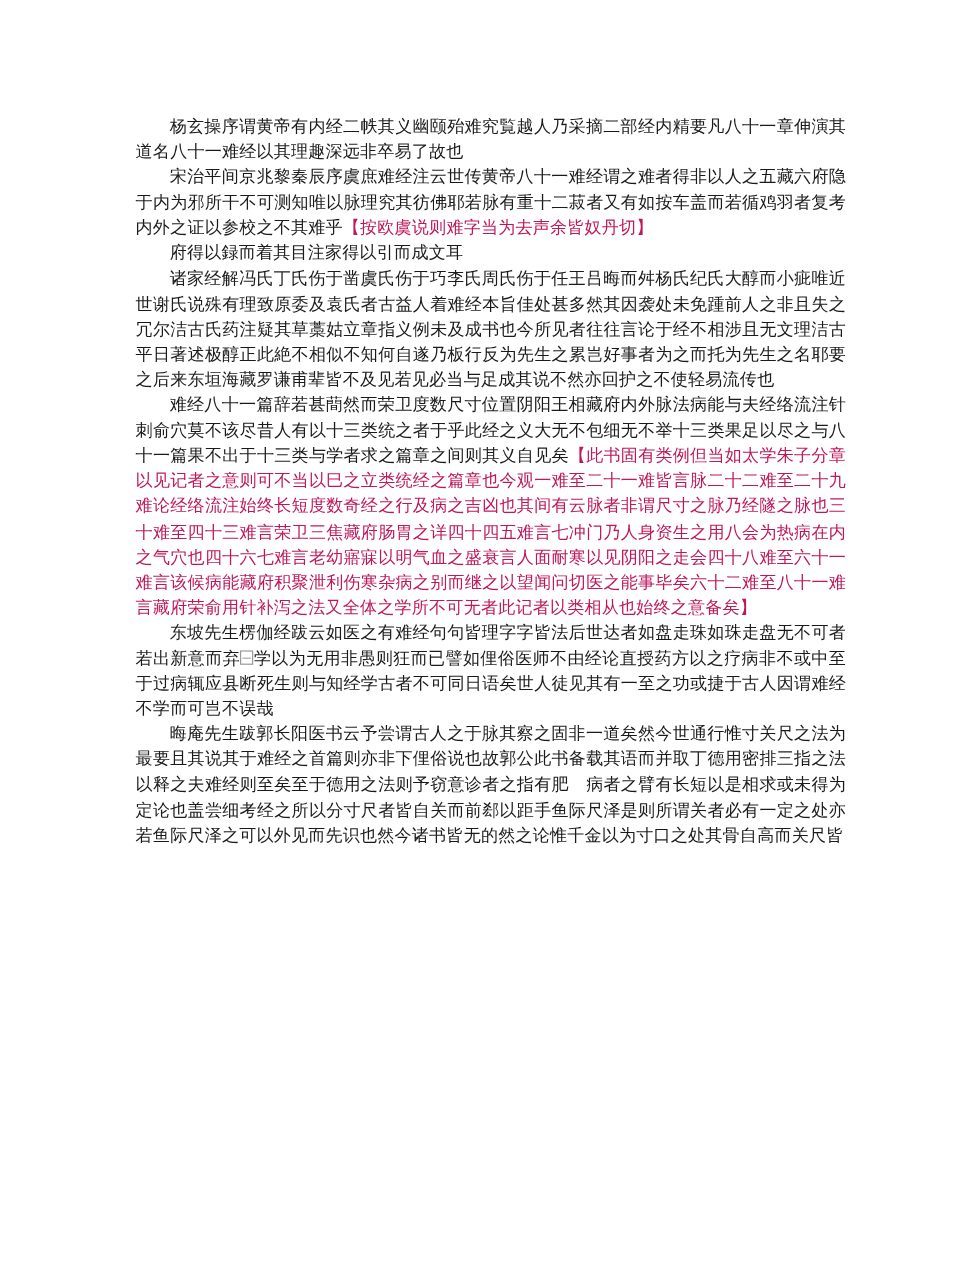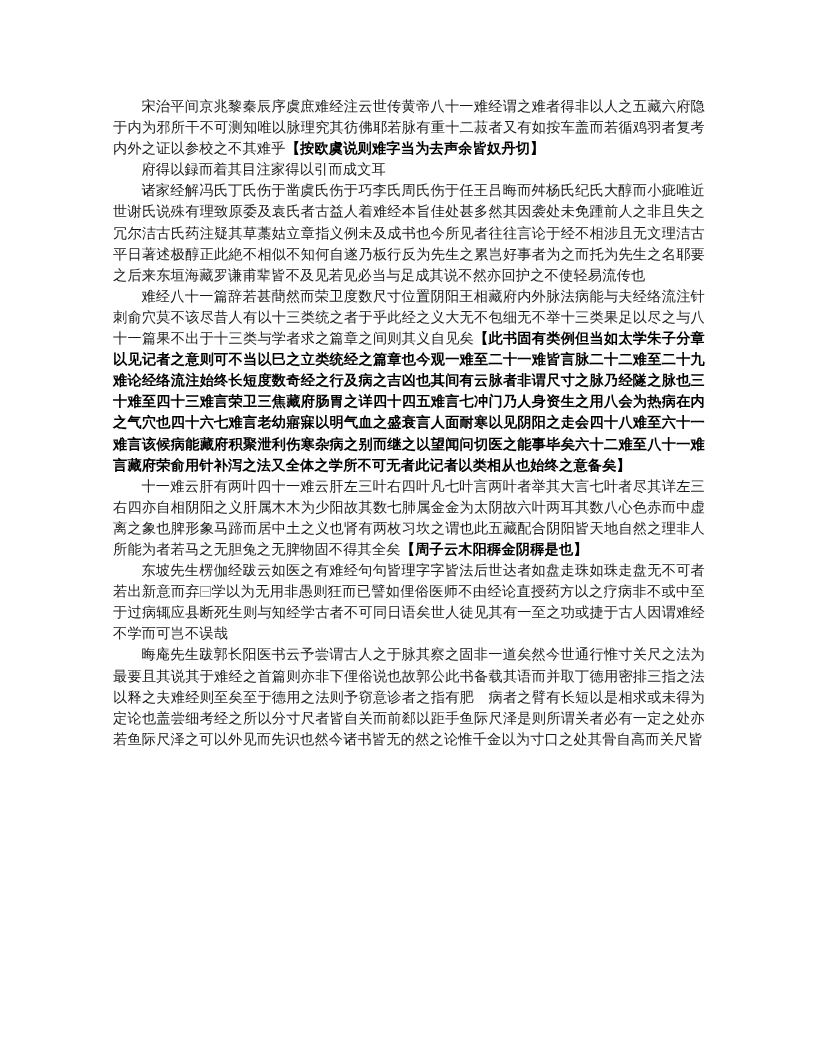--- a/index.html
+++ b/index.html
@@ -40,6 +40,7 @@
 <body>
 
 <div class="page">
+  <p class="para indent">杨玄操序谓黄帝有内经二帙其义幽颐殆难究覧越人乃采摘二部经内精要凡八十一章伸演其道名八十一难经以其理趣深远非卒易了故也</p>
   <p class="para indent"><span>宋治平间京兆黎秦辰序虞庶难经注云世传黄帝八十一难经谓之难者得非以人之五藏六府隐于内为邪所干不可测知唯以脉理究其彷佛耶若脉有重十二菽者又有如按车盖而若循鸡羽者复考内外之证以参校之不其难乎</span><span class="note">【按欧虞说则难字当为去声余皆奴丹切】</span></p>
   <p class="para indent">府得以録而着其目注家得以引而成文耳</p>
   <p class="para indent">诸家经解冯氏丁氏伤于凿虞氏伤于巧李氏周氏伤于任王吕晦而舛杨氏纪氏大醇而小疵唯近世谢氏说殊有理致原委及袁氏者古益人着难经本旨佳处甚多然其因袭处未免踵前人之非且失之冗尔洁古氏药注疑其草藁姑立章指义例未及成书也今所见者往往言论于经不相涉且无文理洁古平日著述极醇正此絶不相似不知何自遂乃板行反为先生之累岂好事者为之而托为先生之名耶要之后来东垣海藏罗谦甫辈皆不及见若见必当与足成其说不然亦回护之不使轻易流传也</p>

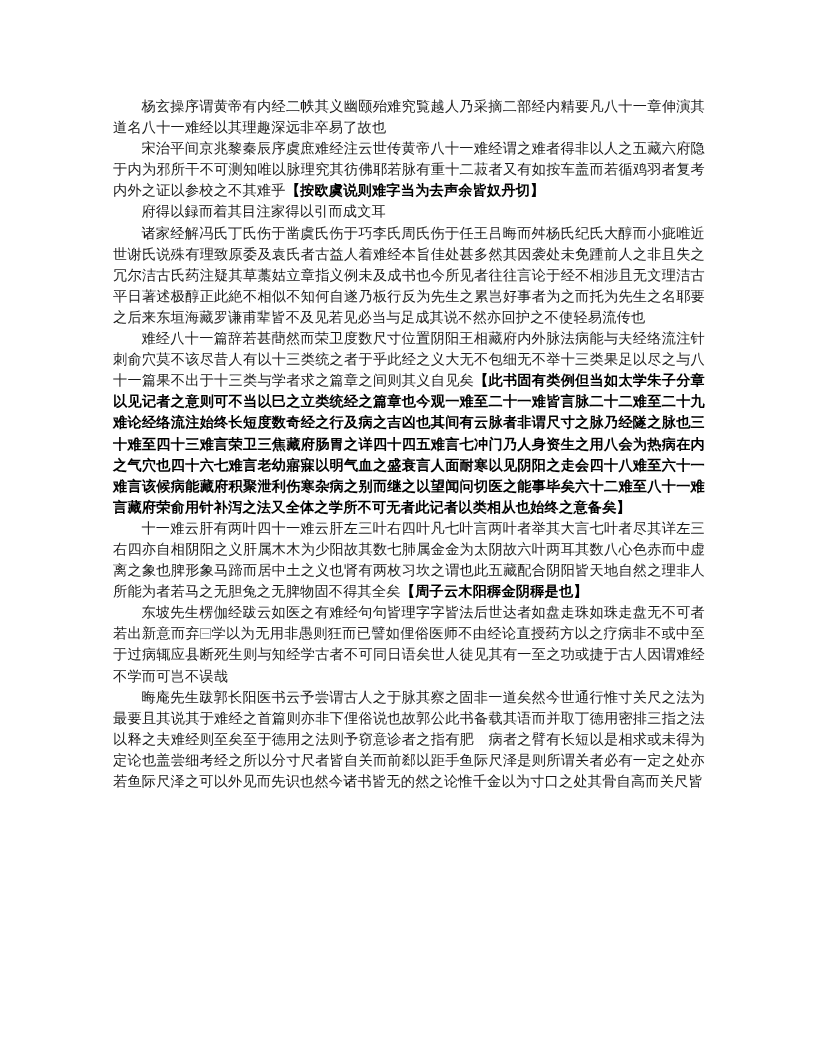--- a/index.html
+++ b/index.html
@@ -19,7 +19,7 @@
   }
   .para { margin: 0; padding: 0; }
   .para.indent { text-indent: 2em; }
-  .note { color: #000000; font-weight: bold; }
+  .note { color: #be185d; }
   .missing-glyph {
     display: inline-block;
     width: 0.8em;

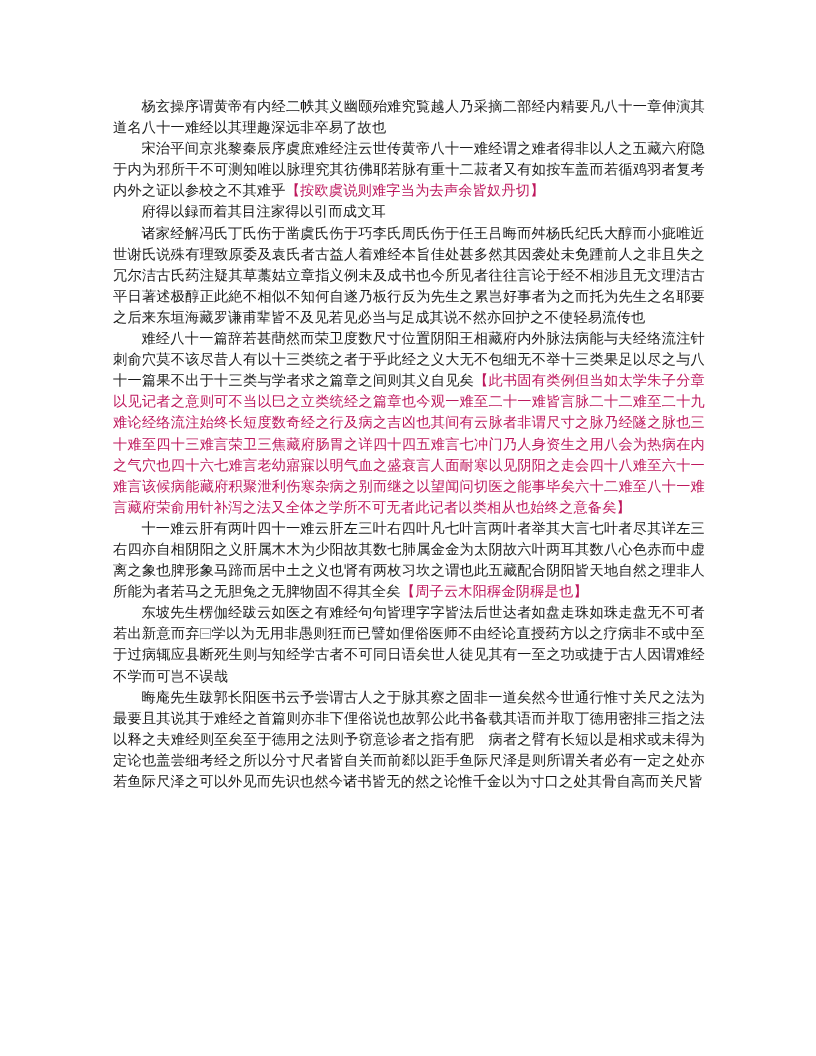--- a/index.html
+++ b/index.html
@@ -45,7 +45,6 @@
   <p class="para indent">府得以録而着其目注家得以引而成文耳</p>
   <p class="para indent">诸家经解冯氏丁氏伤于凿虞氏伤于巧李氏周氏伤于任王吕晦而舛杨氏纪氏大醇而小疵唯近世谢氏说殊有理致原委及袁氏者古益人着难经本旨佳处甚多然其因袭处未免踵前人之非且失之冗尔洁古氏药注疑其草藁姑立章指义例未及成书也今所见者往往言论于经不相涉且无文理洁古平日著述极醇正此絶不相似不知何自遂乃板行反为先生之累岂好事者为之而托为先生之名耶要之后来东垣海藏罗谦甫辈皆不及见若见必当与足成其说不然亦回护之不使轻易流传也</p>
   <p class="para indent"><span>难经八十一篇辞若甚蕳然而荣卫度数尺寸位置阴阳王相藏府内外脉法病能与夫经络流注针刺俞穴莫不该尽昔人有以十三类统之者于乎此经之义大无不包细无不举十三类果足以尽之与八十一篇果不出于十三类与学者求之篇章之间则其义自见矣</span><span class="note">【此书固有类例但当如太学朱子分章以见记者之意则可不当以巳之立类统经之篇章也今观一难至二十一难皆言脉二十二难至二十九难论经络流注始终长短度数奇经之行及病之吉凶也其间有云脉者非谓尺寸之脉乃经隧之脉也三十难至四十三难言荣卫三焦藏府肠胃之详四十四五难言七冲门乃人身资生之用八会为热病在内之气穴也四十六七难言老幼寤寐以明气血之盛衰言人面耐寒以见阴阳之走会四十八难至六十一难言该候病能藏府积聚泄利伤寒杂病之别而继之以望闻问切医之能事毕矣六十二难至八十一难言藏府荣俞用针补泻之法又全体之学所不可无者此记者以类相从也始终之意备矣】</span></p>
-  <p class="para indent"><span>十一难云肝有两叶四十一难云肝左三叶右四叶凡七叶言两叶者举其大言七叶者尽其详左三右四亦自相阴阳之义肝属木木为少阳故其数七肺属金金为太阴故六叶两耳其数八心色赤而中虚离之象也脾形象马蹄而居中土之义也肾有两枚习坎之谓也此五藏配合阴阳皆天地自然之理非人所能为者若马之无胆兔之无脾物固不得其全矣</span><span class="note">【周子云木阳稺金阴稺是也】</span></p>
   <p class="para indent"><span>东坡先生楞伽经跋云如医之有难经句句皆理字字皆法后世达者如盘走珠如珠走盘无不可者若出新意而弃</span><span class="missing-glyph"></span><span>学以为无用非愚则狂而已譬如俚俗医师不由经论直授药方以之疗病非不或中至于过病辄应县断死生则与知经学古者不可同日语矣世人徒见其有一至之功或捷于古人因谓难经不学而可岂不误哉</span></p>
   <p class="para indent">晦庵先生跋郭长阳医书云予尝谓古人之于脉其察之固非一道矣然今世通行惟寸关尺之法为最要且其说其于难经之首篇则亦非下俚俗说也故郭公此书备载其语而并取丁德用密排三指之法以释之夫难经则至矣至于德用之法则予窃意诊者之指有肥　病者之臂有长短以是相求或未得为定论也盖尝细考经之所以分寸尺者皆自关而前郄以距手鱼际尺泽是则所谓关者必有一定之处亦若鱼际尺泽之可以外见而先识也然今诸书皆无的然之论惟千金以为寸口之处其骨自高而关尺皆</p>
 </div>

